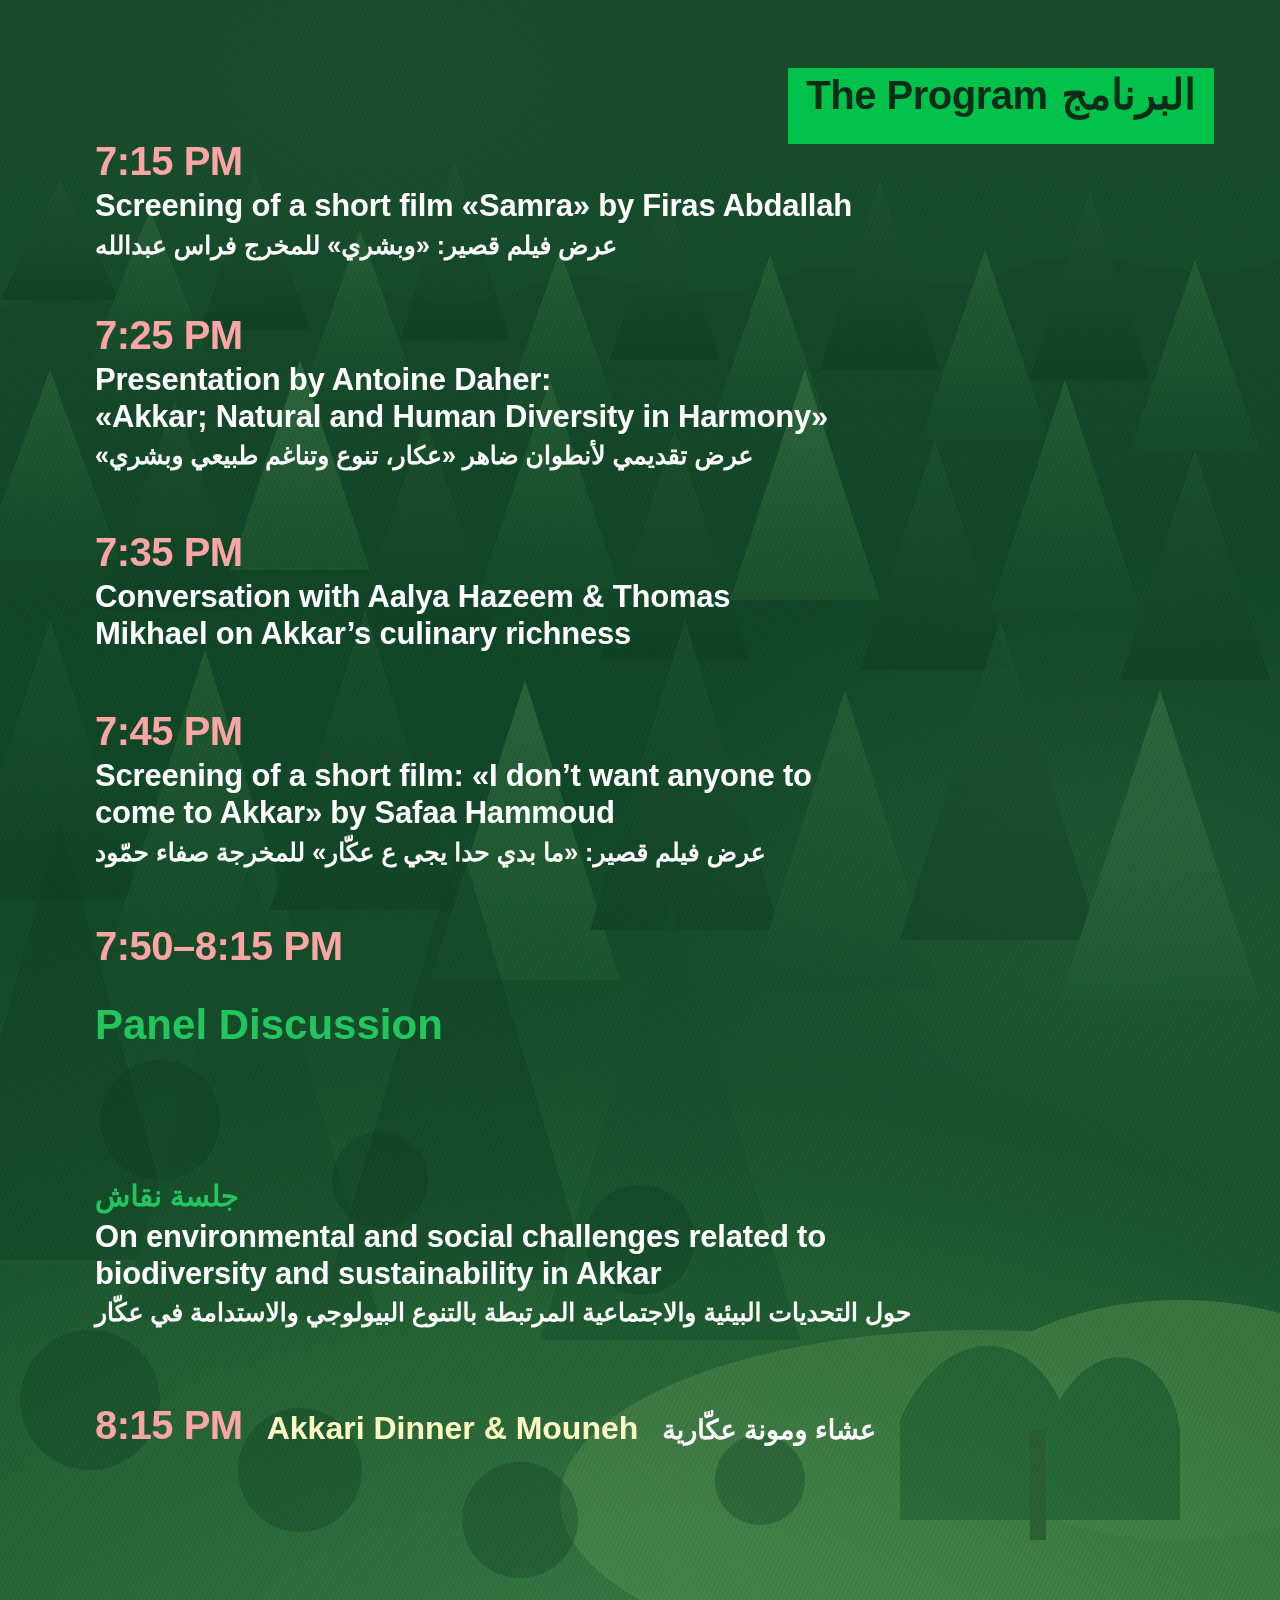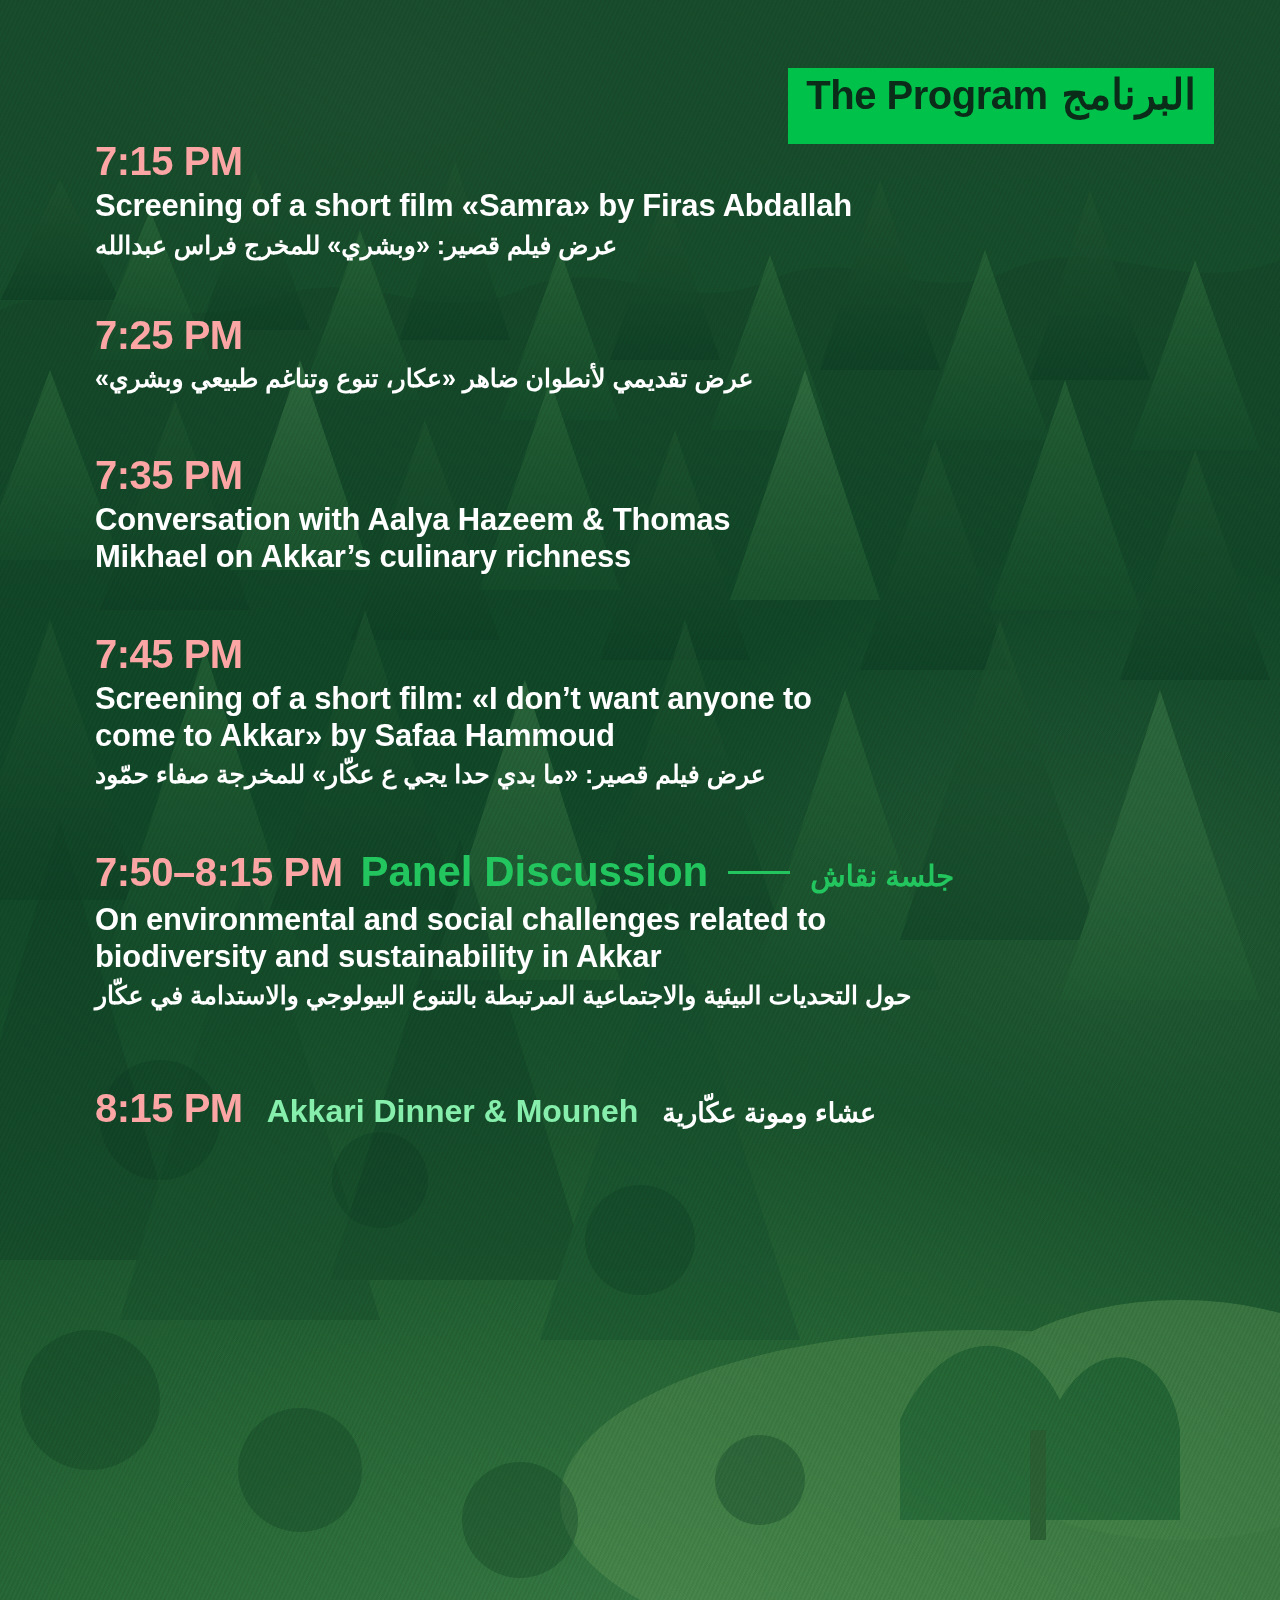--- a/index.html
+++ b/index.html
@@ -306,6 +306,7 @@
 
     <div class="slot" id="slot-2">
       <div class="time">7:25 PM</div>
+      <div class="title-en">Presentation by Antoine Daher:<br>«Akkar; Natural and Human Diversity in Harmony»</div>
       <div class="title-ar">عرض تقديمي لأنطوان ضاهر «عكار، تنوع وتناغم طبيعي وبشري»</div>
     </div>
 

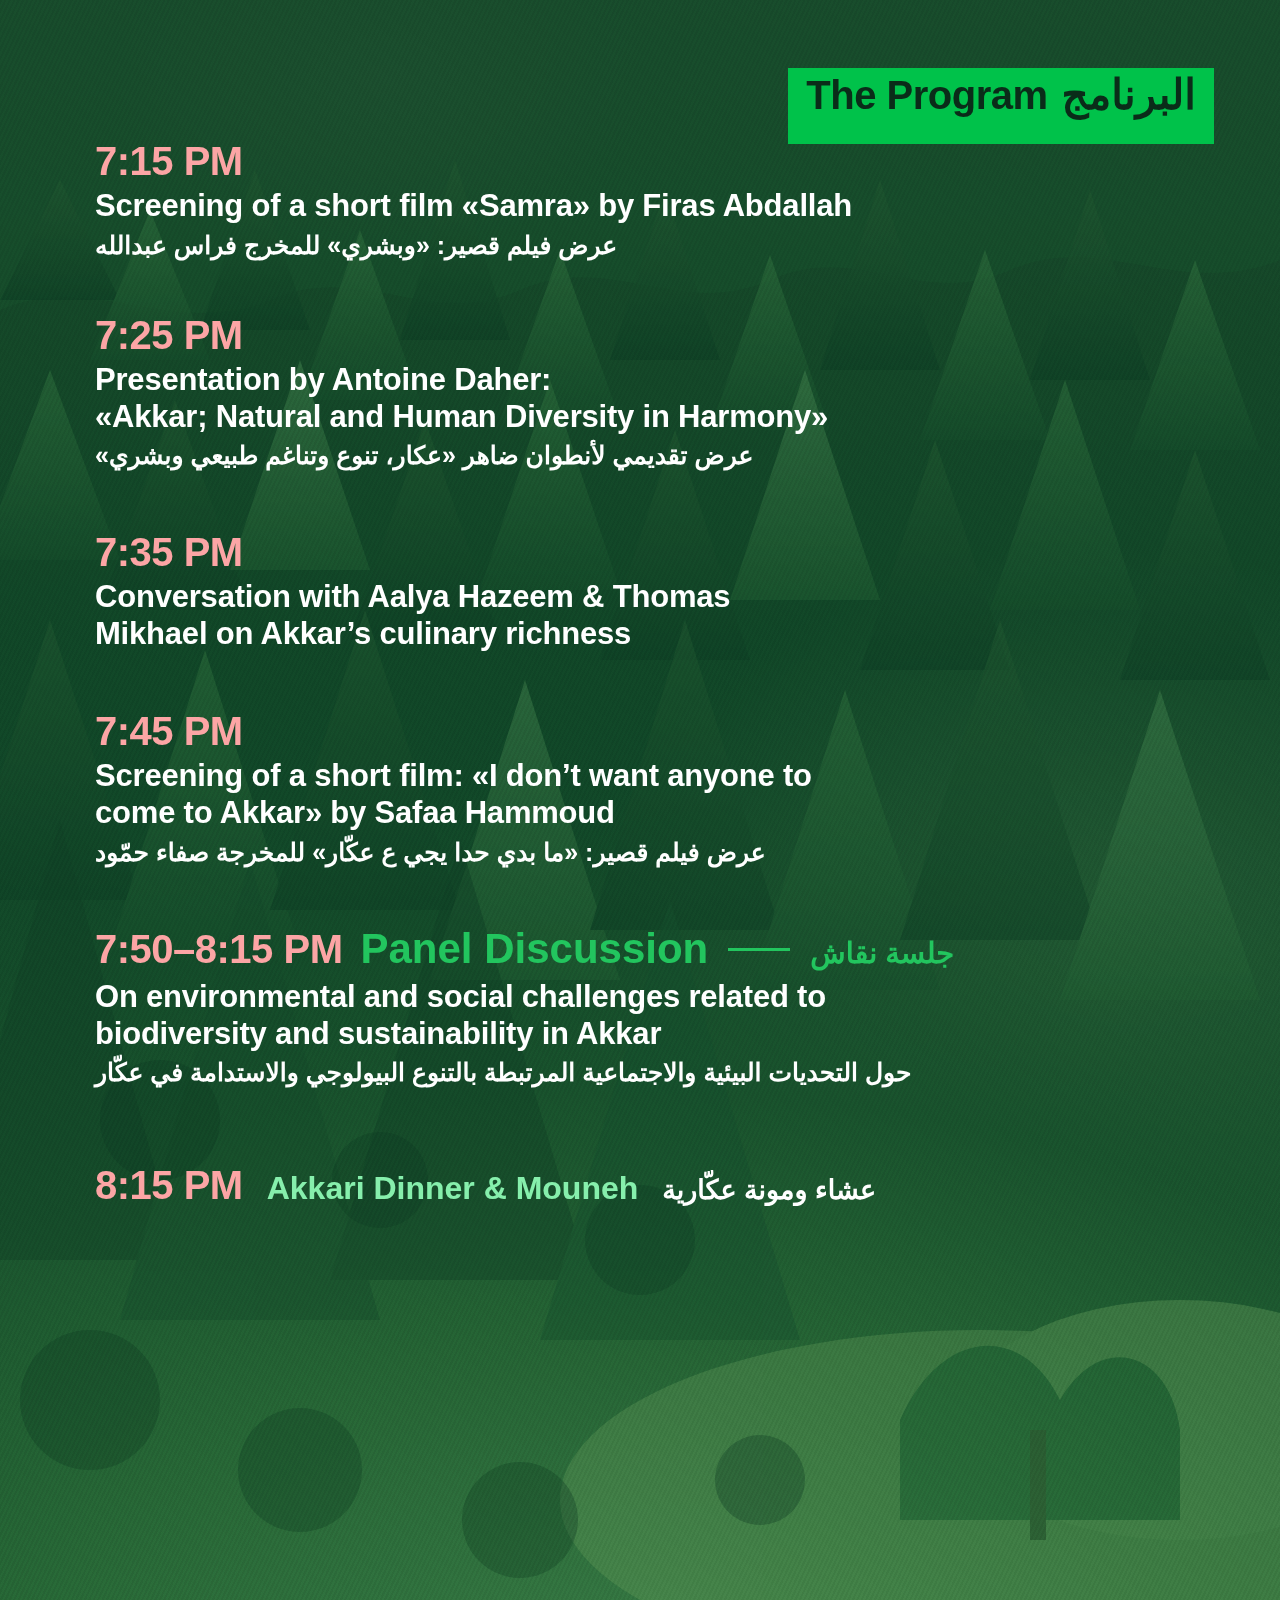--- a/index.html
+++ b/index.html
@@ -139,9 +139,10 @@
   .slot.inline-head .head-row {
     display: flex;
     align-items: baseline;
-    gap: 18px;
+    gap: 34px;
     margin-bottom: 6px;
     flex-wrap: nowrap;
+    flex-direction: column;
   }
   .slot.inline-head .time { margin-bottom: 0; }
 

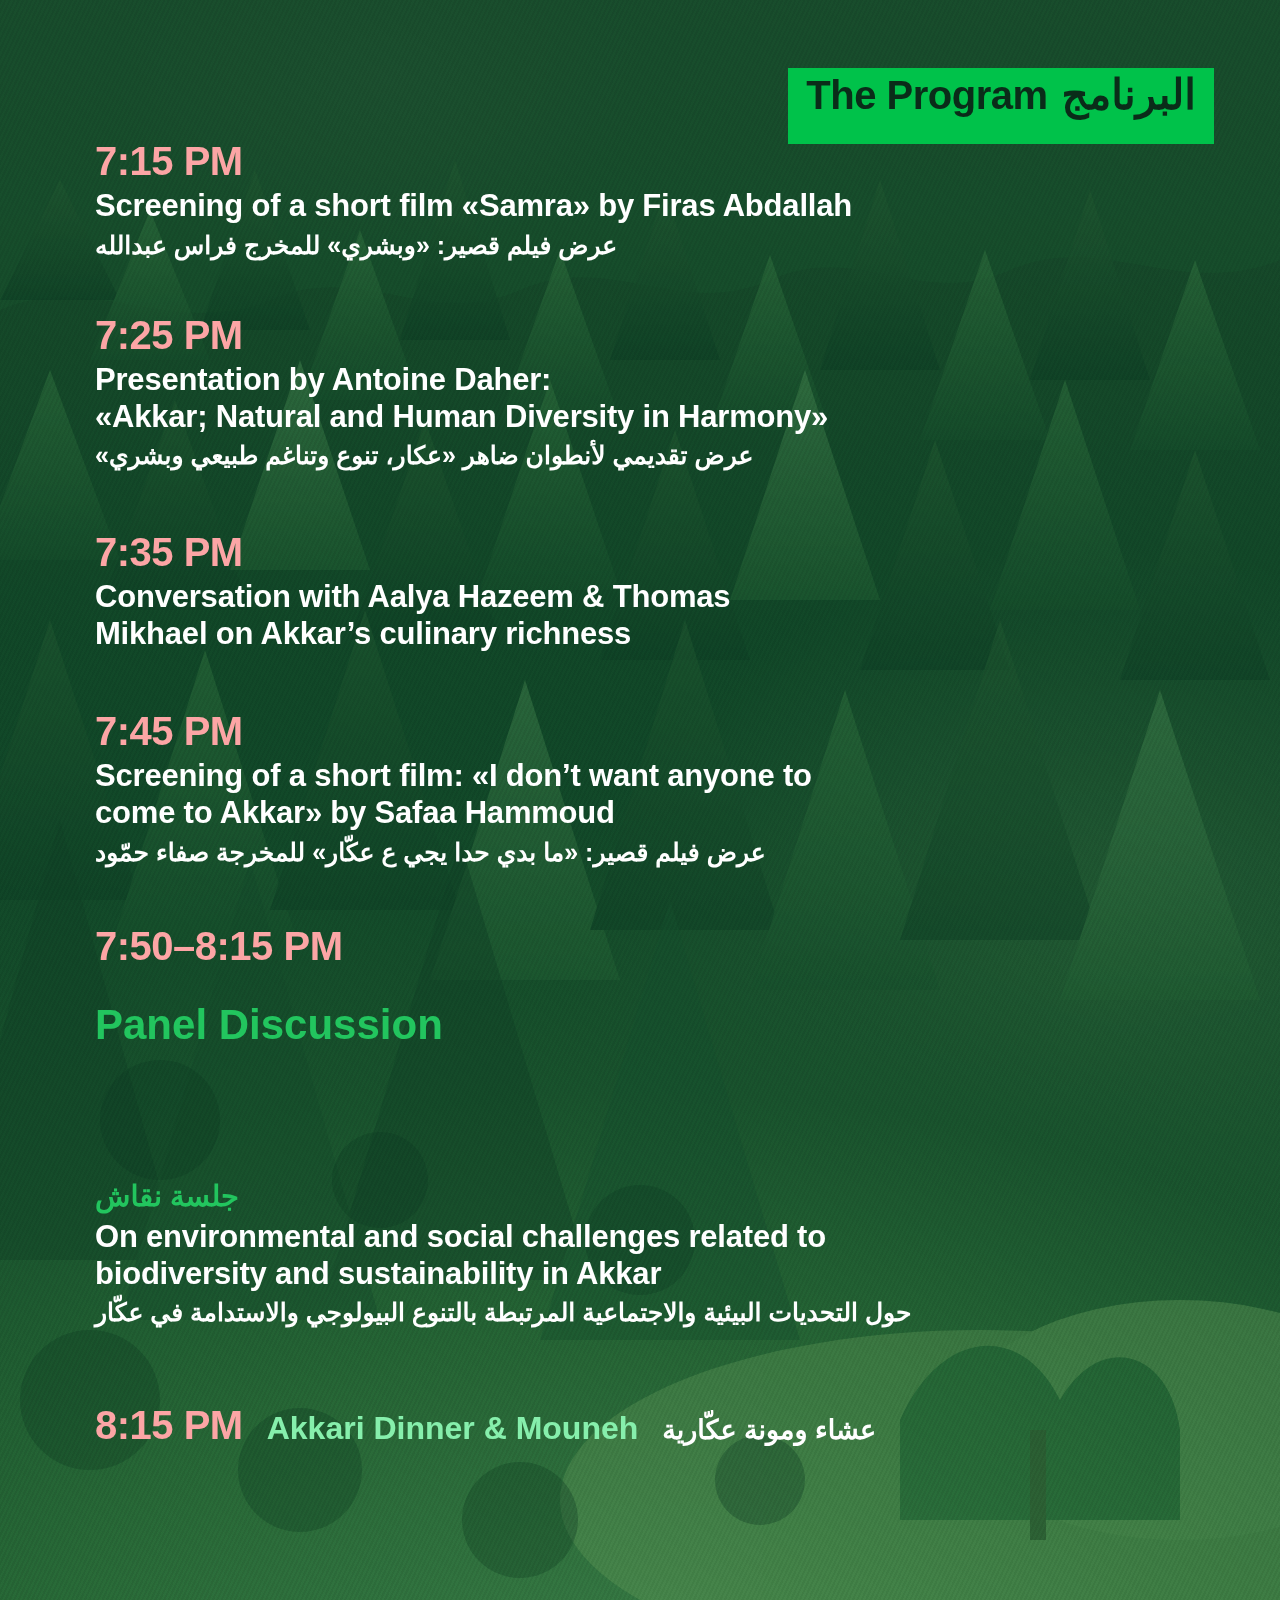--- a/index.html
+++ b/index.html
@@ -176,7 +176,7 @@
   }
   .slot.dinner .time { margin-bottom: 0; }
   .slot.dinner .dinner-en {
-    color: #86efac;
+    color: #fef9c3;
     font-size: 32px;
     font-weight: 700;
     white-space: nowrap;

